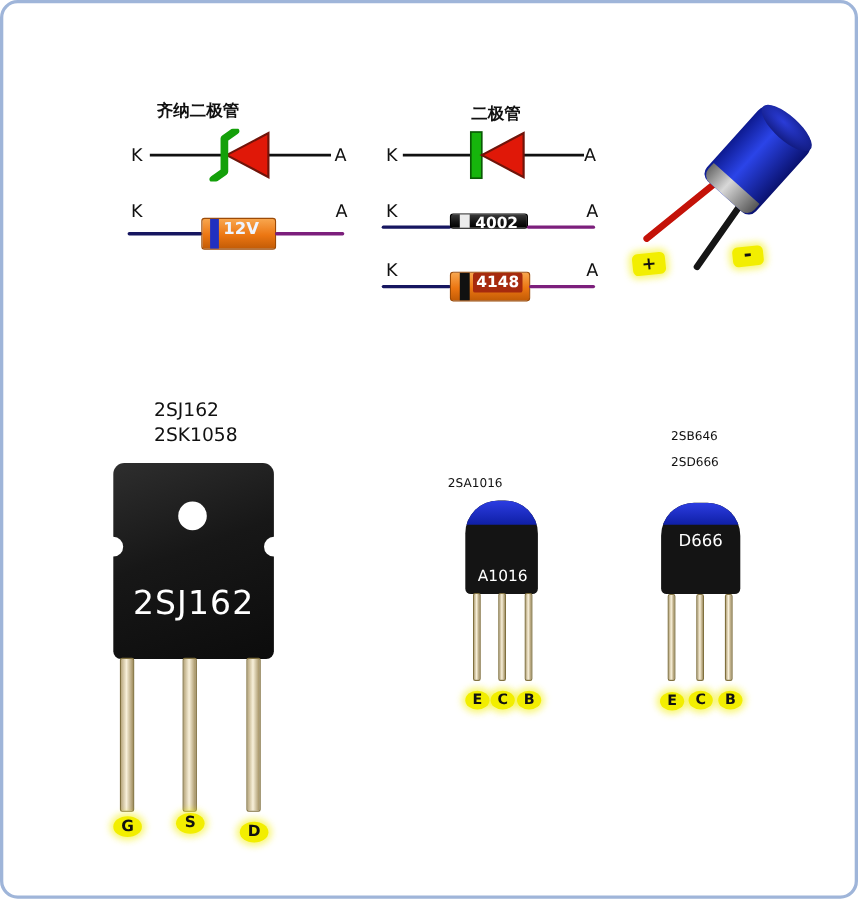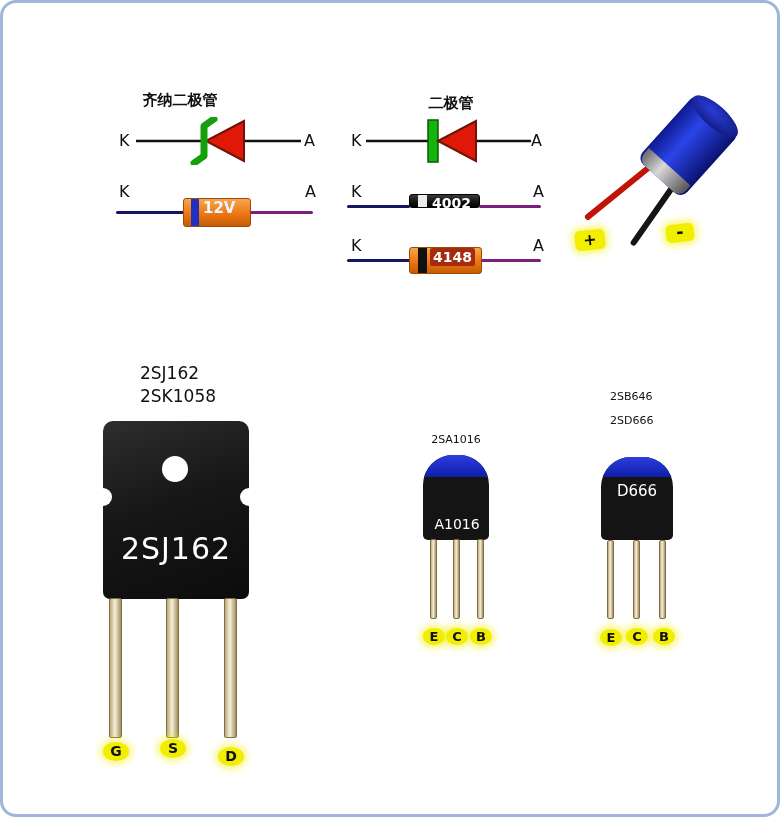--- a/index.html
+++ b/index.html
@@ -128,7 +128,7 @@
   <div class="pinlab big" style="left:157px; top:736px;">S</div>
   <div class="pinlab big" style="left:215px; top:744px;">D</div>
 
-  <div class="part-title small" style="left:412px; top:430px; width:82px; text-align:center;">2SA1016</div>
+  <div class="part-title small" style="left:388px; top:430px; width:82px; text-align:center;">2SA1016</div>
 
   <div class="to92" style="left:420px; top:452px; width:66px; height:85px; border-radius:30px 30px 5px 5px;">
     <div class="cap-blue" style="height:22px; border-radius:30px 30px 0 0;"></div>

